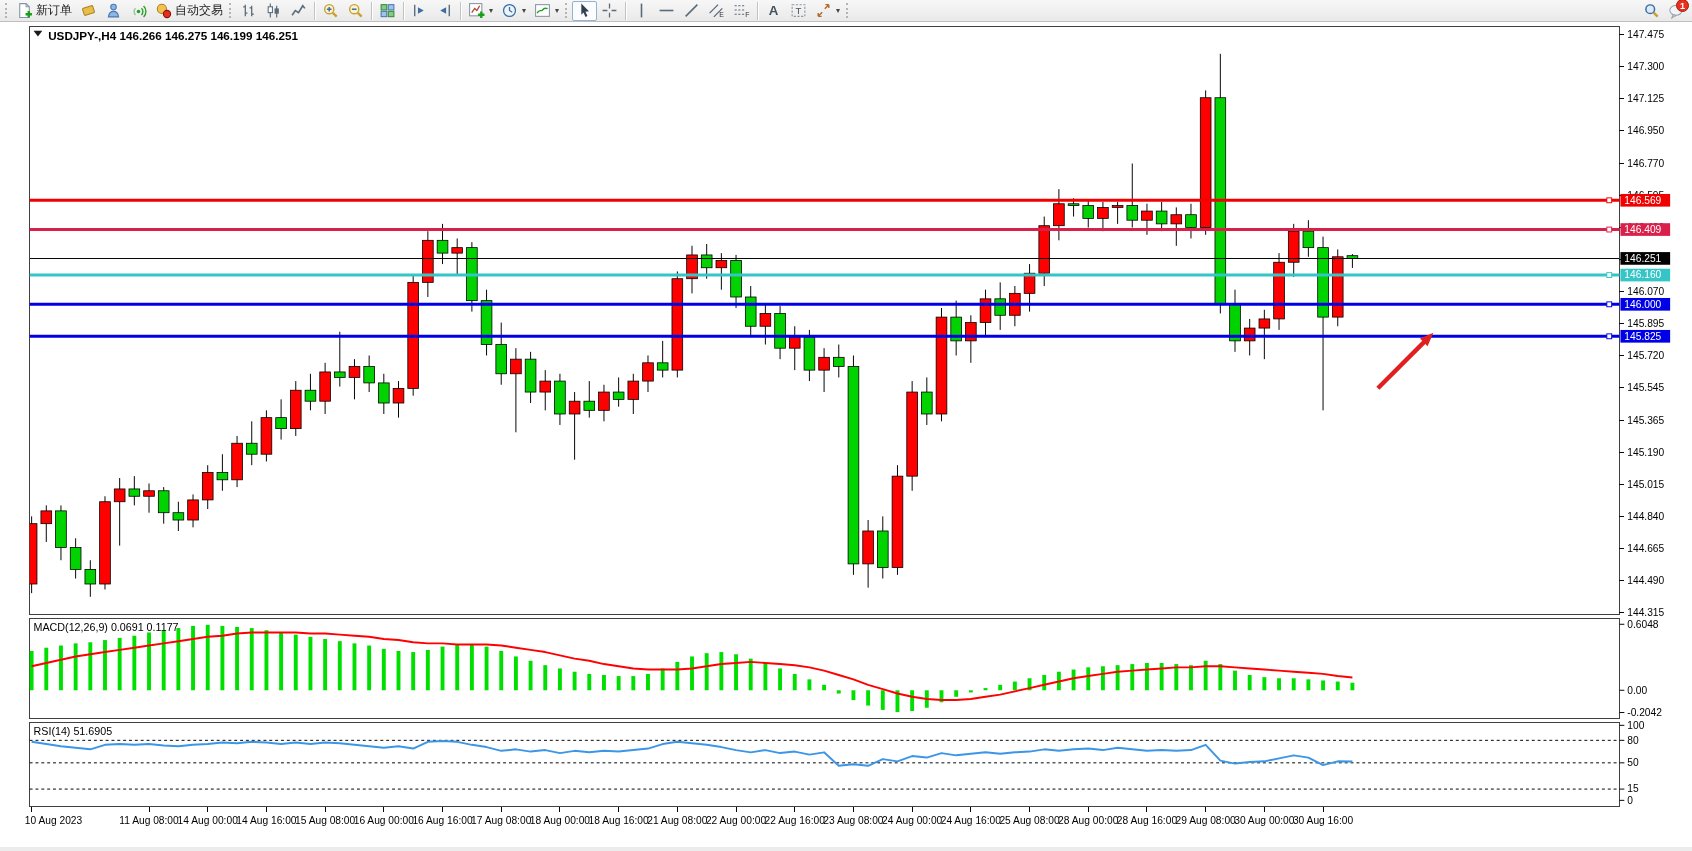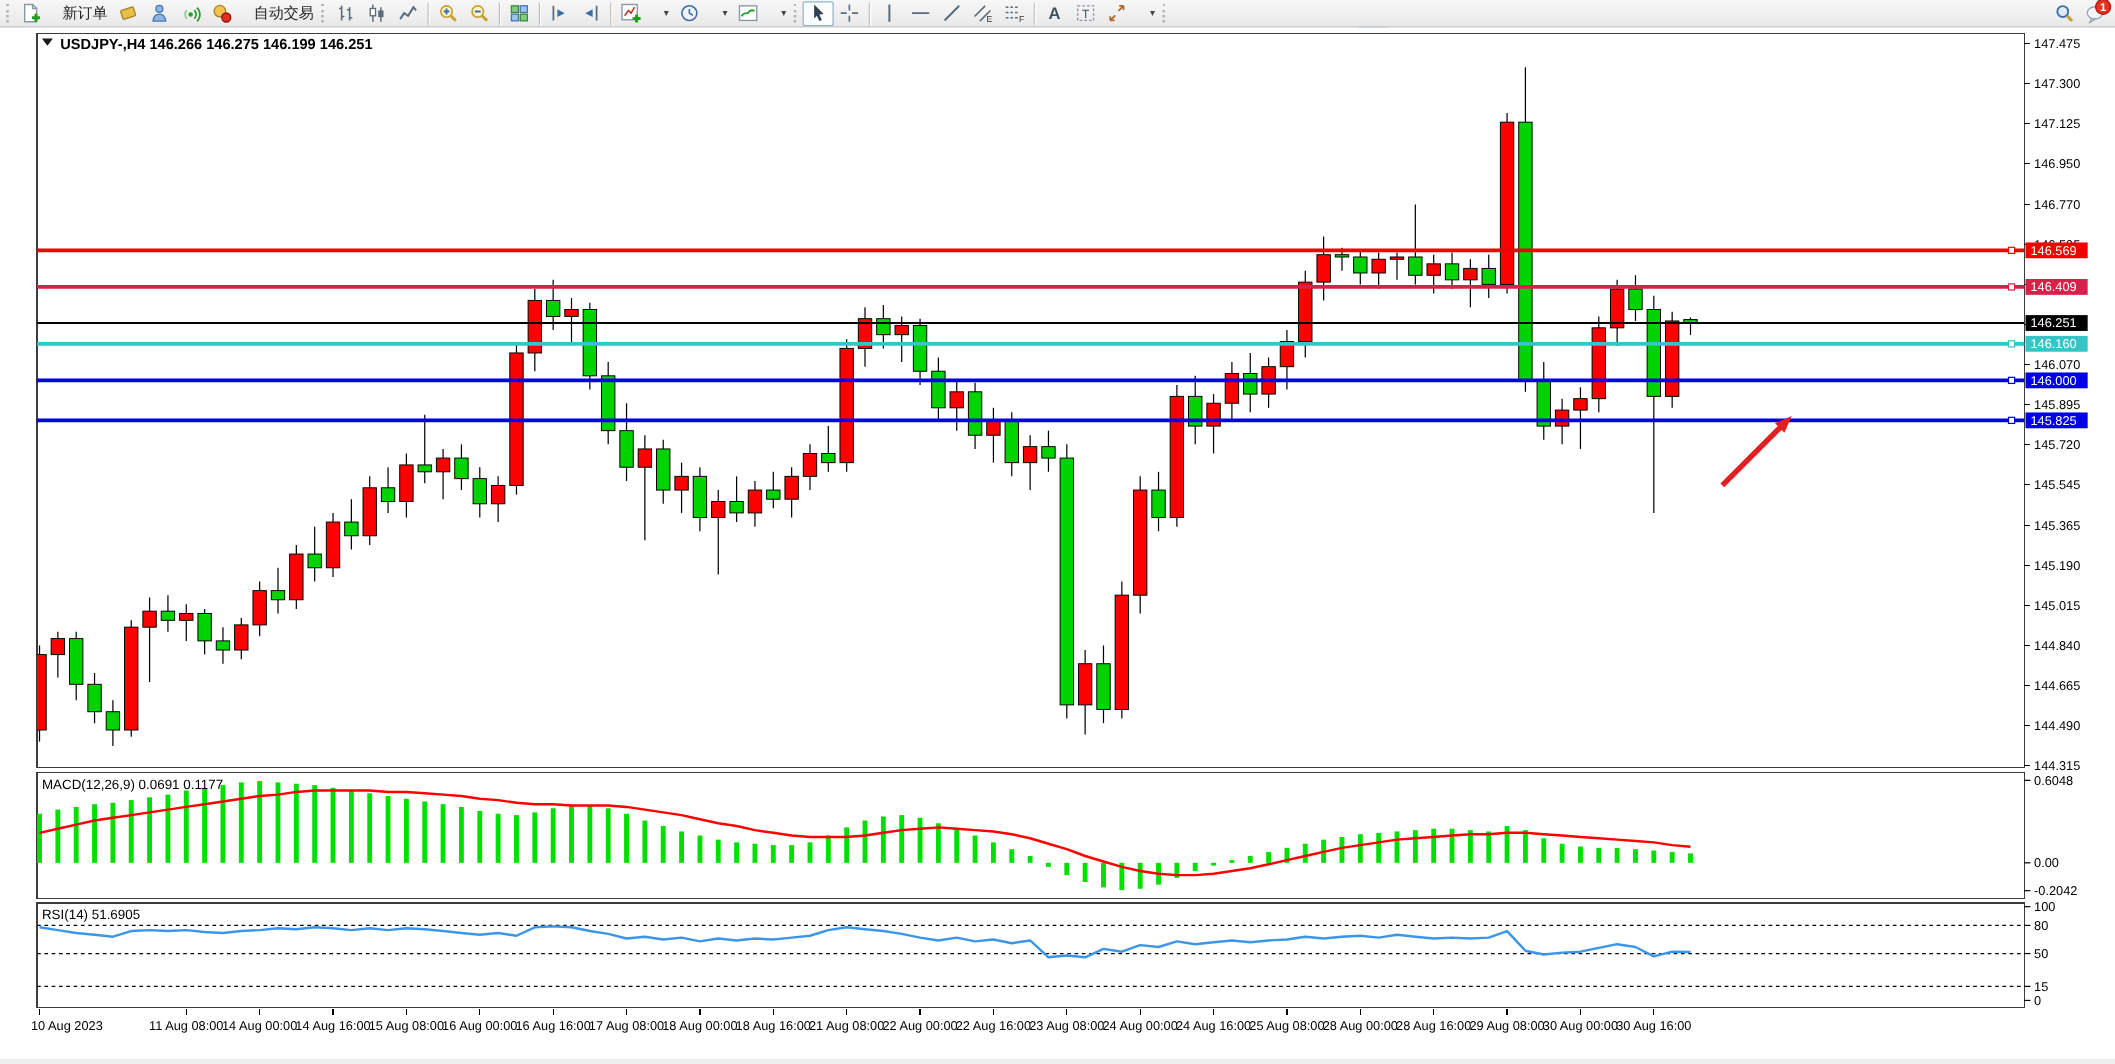--- a/index.html
+++ b/index.html
@@ -11,7 +11,7 @@
            background:linear-gradient(#f7f7f7,#e9e9e9);
            border-bottom:1px solid #bfbfbf;display:flex;align-items:center;padding:0 3px;}
   .tbtn{height:20px;min-width:22px;display:flex;align-items:center;justify-content:center;
-        gap:17px;padding:0 3px;border:1px solid transparent;border-radius:2px;cursor:default;}
+        gap:3px;padding:0 3px;border:1px solid transparent;border-radius:2px;cursor:default;}
   .tbtn.active{border:1px solid #96b2cd;background:#fafdff;}
   .tbtn svg{display:block;}
   .tb-label{font-size:12px;color:#222;white-space:nowrap;}

